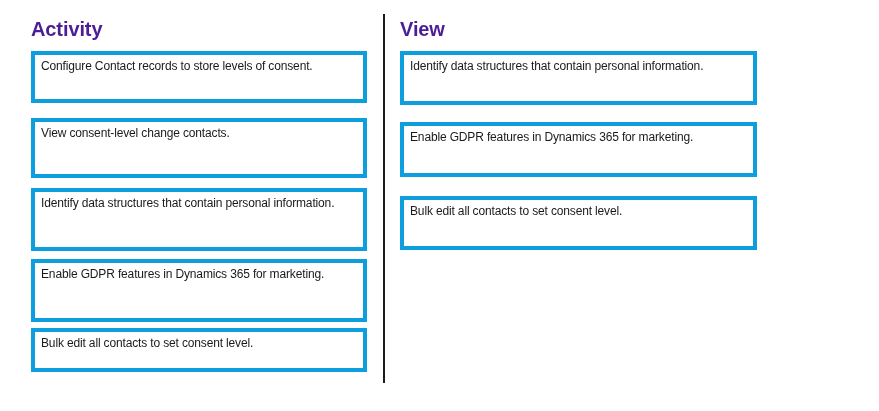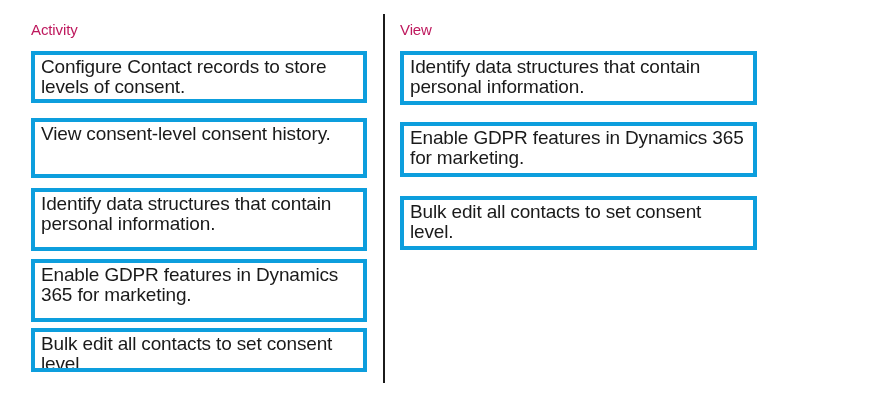--- a/index.html
+++ b/index.html
@@ -23,9 +23,9 @@
   }
   .col-header {
     position: absolute;
-    font-size: 15px;
-    font-weight: normal;
-    color: #be185d;
+    font-size: 20px;
+    font-weight: bold;
+    color: #4c1d95;
     letter-spacing: -0.1px;
     line-height: 17px;
     white-space: nowrap;

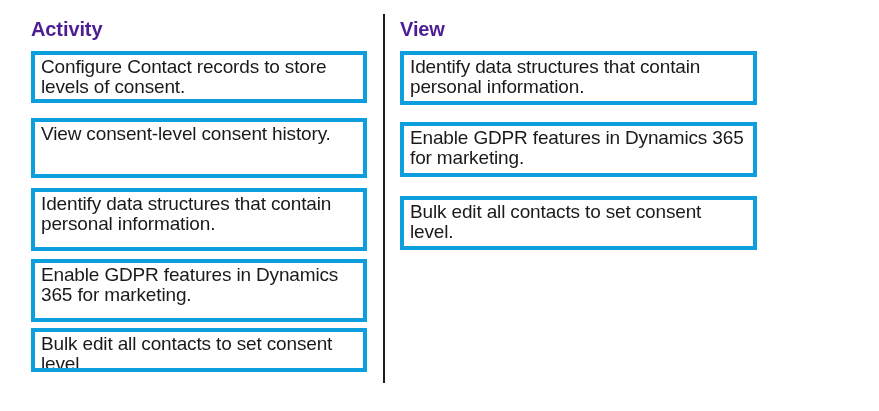--- a/index.html
+++ b/index.html
@@ -54,7 +54,7 @@
     left: 6px;
     top: 2px;
     right: 5px;
-    font-size: 19px;
+    font-size: 12px;
     line-height: 19.5px;
     color: #1a1a1a;
     letter-spacing: -0.15px;

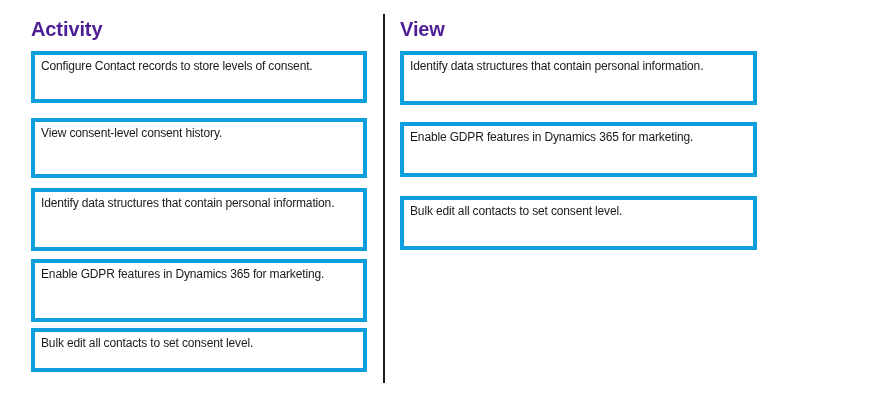--- a/index.html
+++ b/index.html
@@ -90,7 +90,7 @@
     <div class="card-text">Configure Contact records to store levels of consent.</div>
   </div>
   <div class="card card-left" id="act-card-1">
-    <div class="card-text">View consent-level consent history.</div>
+    <div class="card-text">View consent-level change contacts.</div>
   </div>
   <div class="card card-left" id="act-card-2">
     <div class="card-text">Identify data structures that contain personal information.</div>

